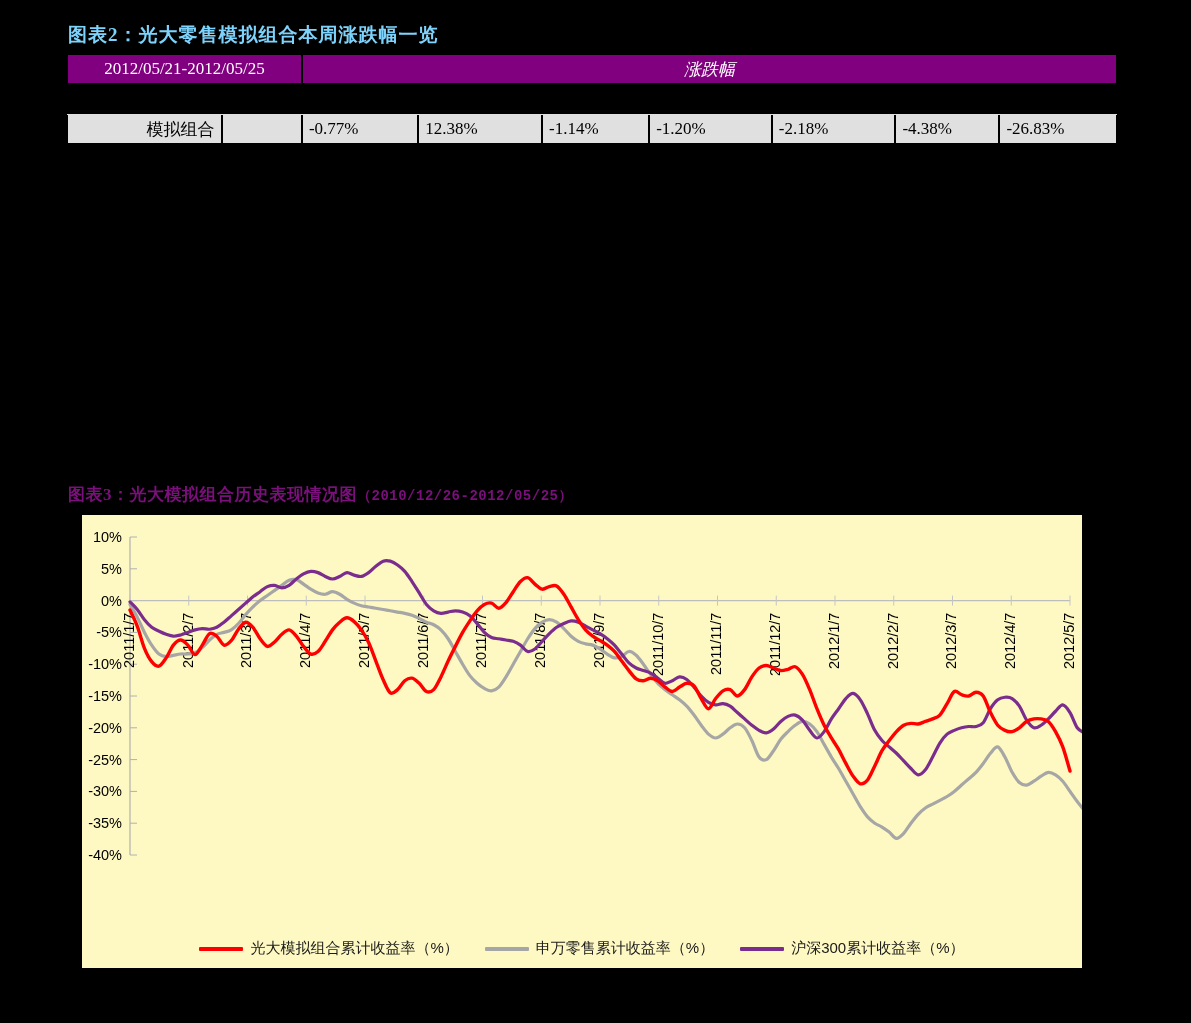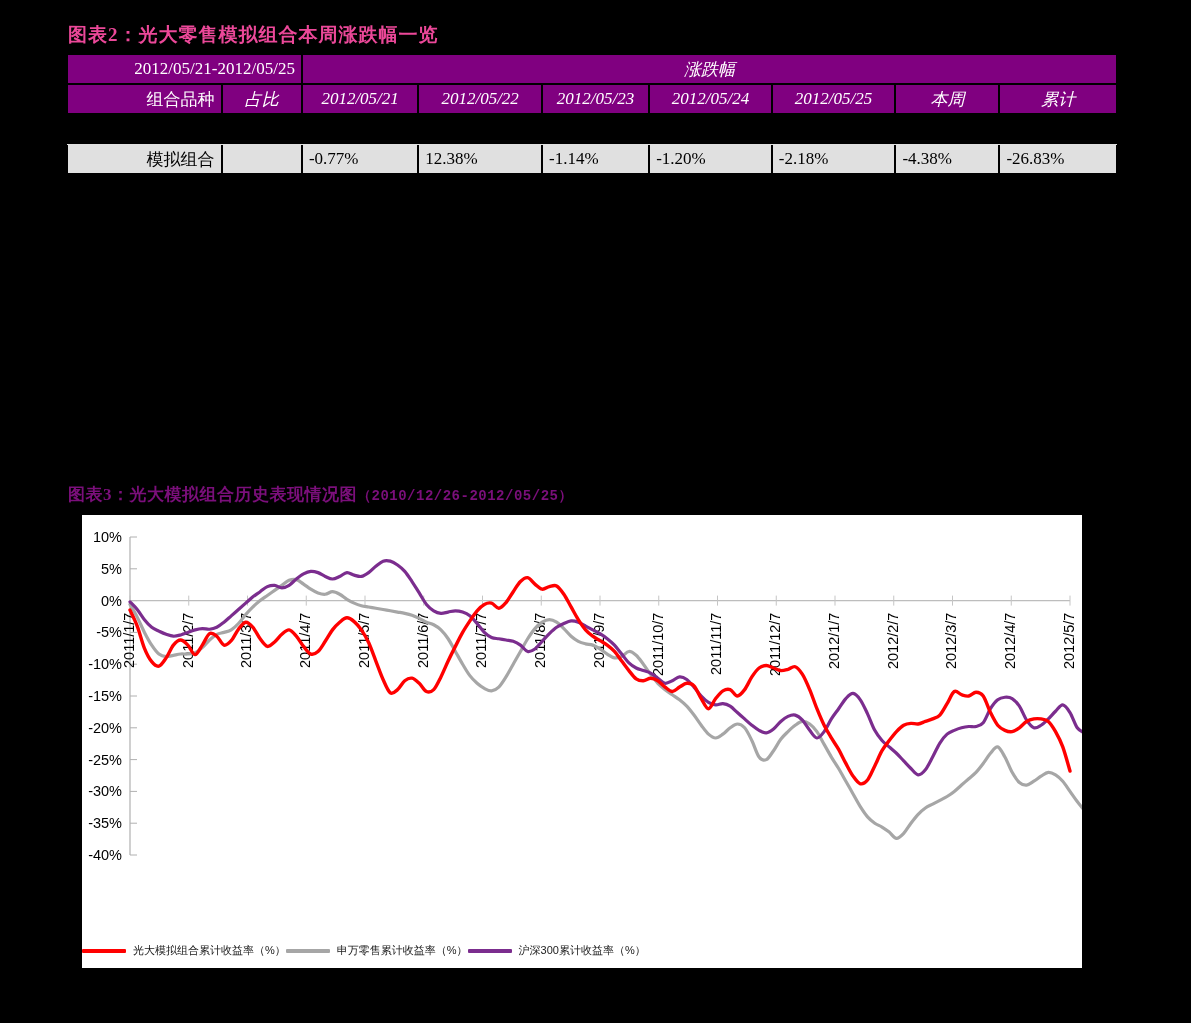--- a/index.html
+++ b/index.html
@@ -16,7 +16,7 @@
   .fig2-title {
     position: absolute; left: 68px; top: 22px;
     font-family: "Liberation Serif", "DejaVu Serif", serif;
-    font-weight: 700; font-size: 19px; color: #ec4899;
+    font-weight: 700; font-size: 19px; color: #7dd3fc;
     letter-spacing: 1px; white-space: nowrap;
   }
   table.tbl {

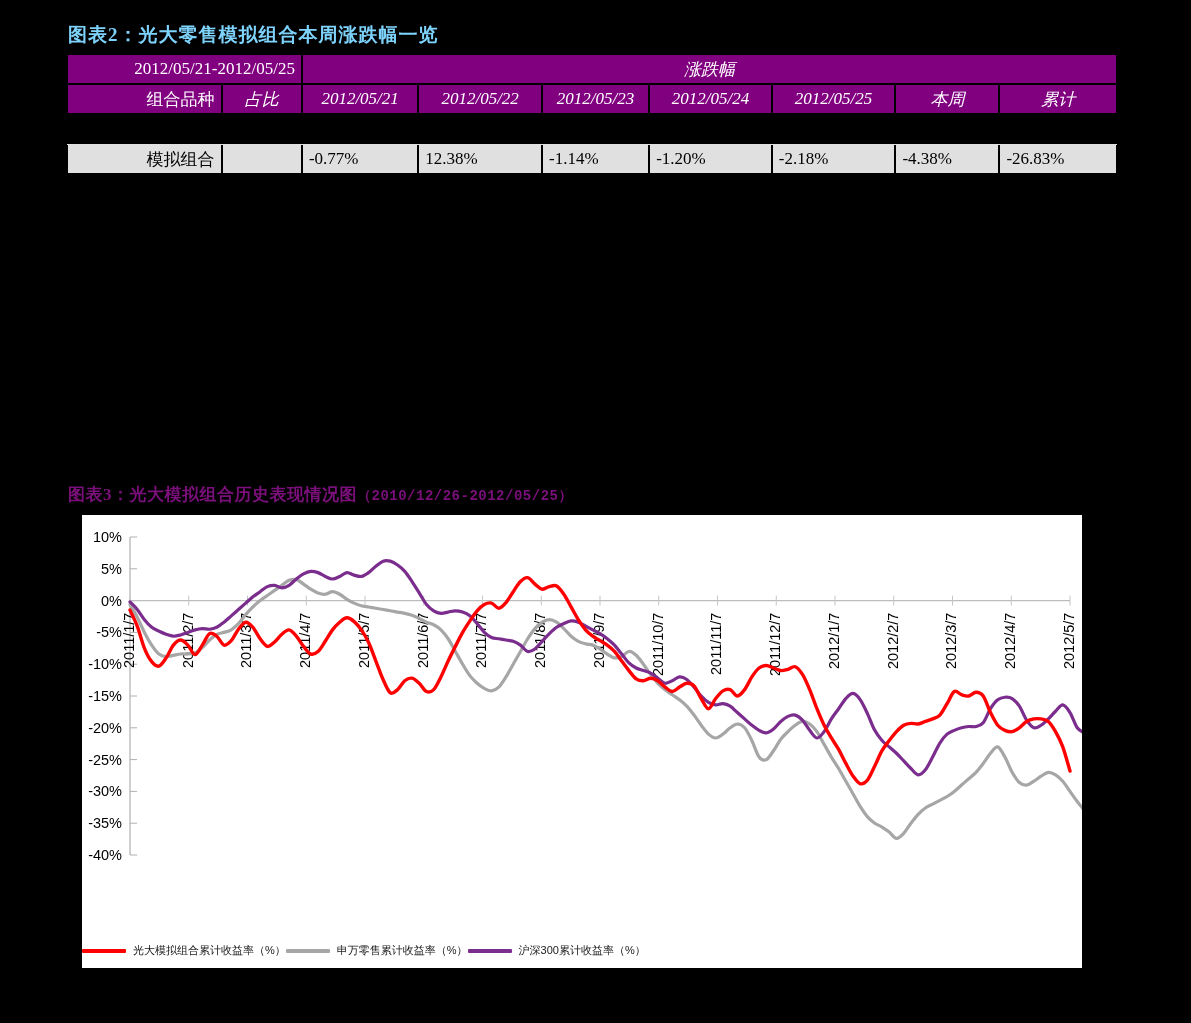--- a/index.html
+++ b/index.html
@@ -34,7 +34,7 @@
     height: 30px;
   }
   .hdr { background: #800080; color: #ffffff; }
-  .hdr-left { text-align: right; padding-left: 10px; }
+  .hdr-left { text-align: center; padding-left: 10px; }
   .hdr-center { text-align: center; font-style: italic; }
   .blank-row td { background: transparent; border-color: transparent;
                   border-left: 2px solid transparent; height: 176px; }

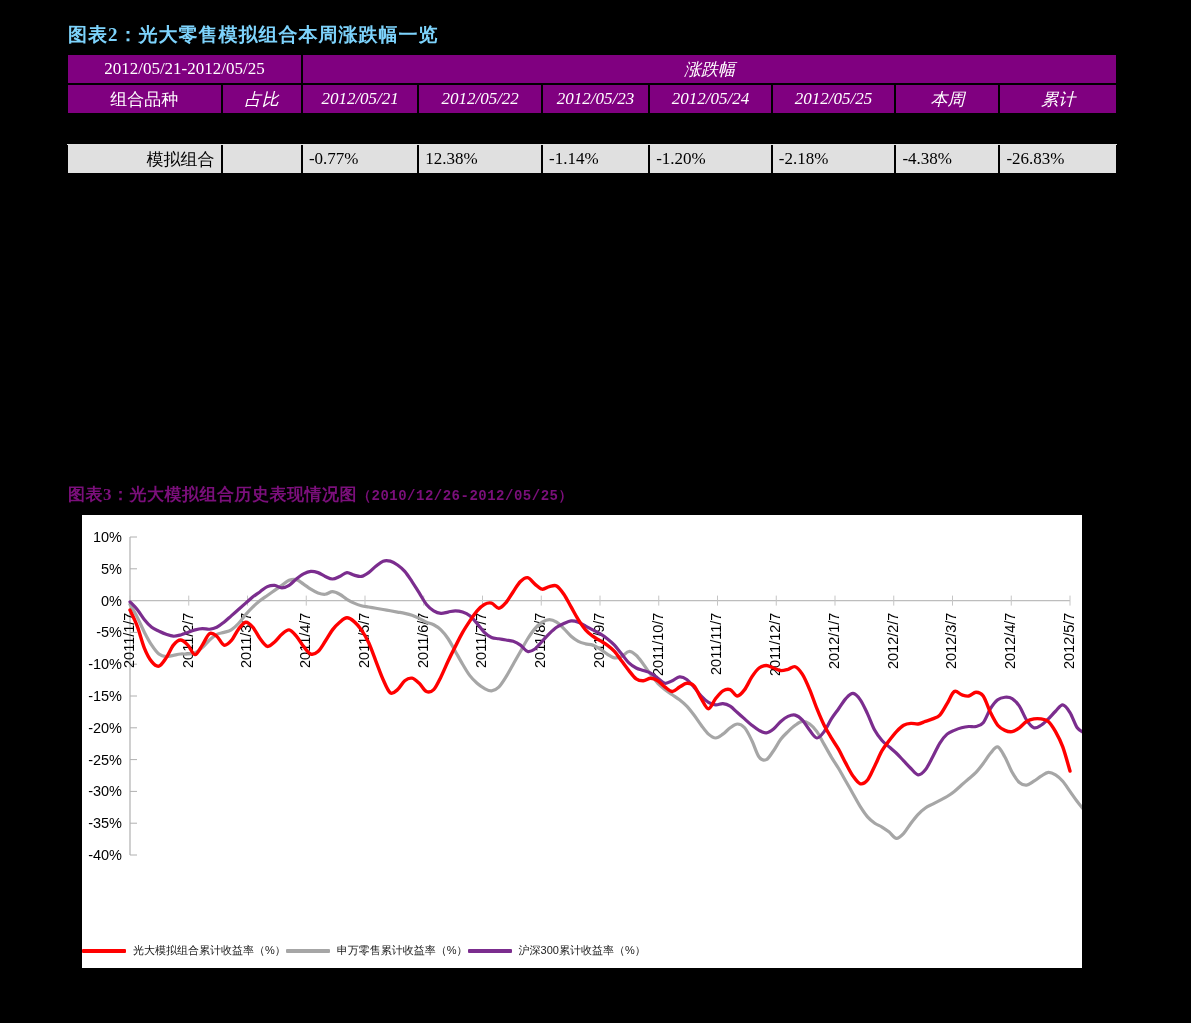--- a/index.html
+++ b/index.html
@@ -89,17 +89,6 @@
         <tr>
       <th class="hdr hdr-left" colspan="2">2012/05/21-2012/05/25</th>
       <th class="hdr hdr-center" colspan="7">涨跌幅</th>
-    </tr>
-    <tr>
-      <th class="hdr hdr-left">组合品种</th>
-      <th class="hdr hdr-center">占比</th>
-      <th class="hdr hdr-center">2012/05/21</th>
-      <th class="hdr hdr-center">2012/05/22</th>
-      <th class="hdr hdr-center">2012/05/23</th>
-      <th class="hdr hdr-center">2012/05/24</th>
-      <th class="hdr hdr-center">2012/05/25</th>
-      <th class="hdr hdr-center">本周</th>
-      <th class="hdr hdr-center">累计</th>
     </tr>
     <tr class="blank-row">
       <td class="spacer-cell"></td>

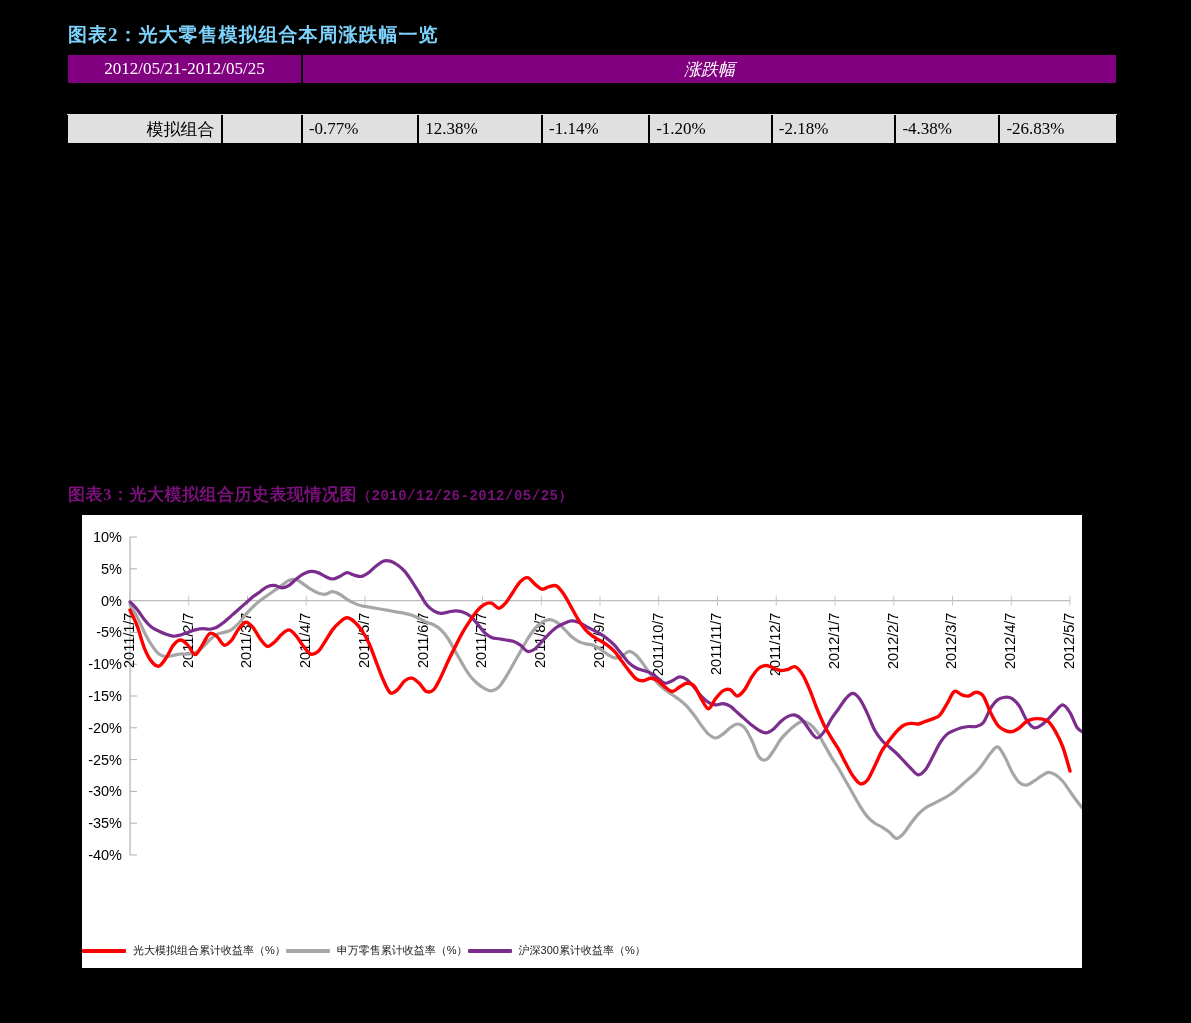--- a/index.html
+++ b/index.html
@@ -54,7 +54,7 @@
   .chart-panel {
     position: absolute; left: 82px; top: 515px;
     width: 1000px; height: 453px;
-    background: #ffffff;
+    background: #fef9c3;
   }
   .chart-svg { display:block; }
   .legend {

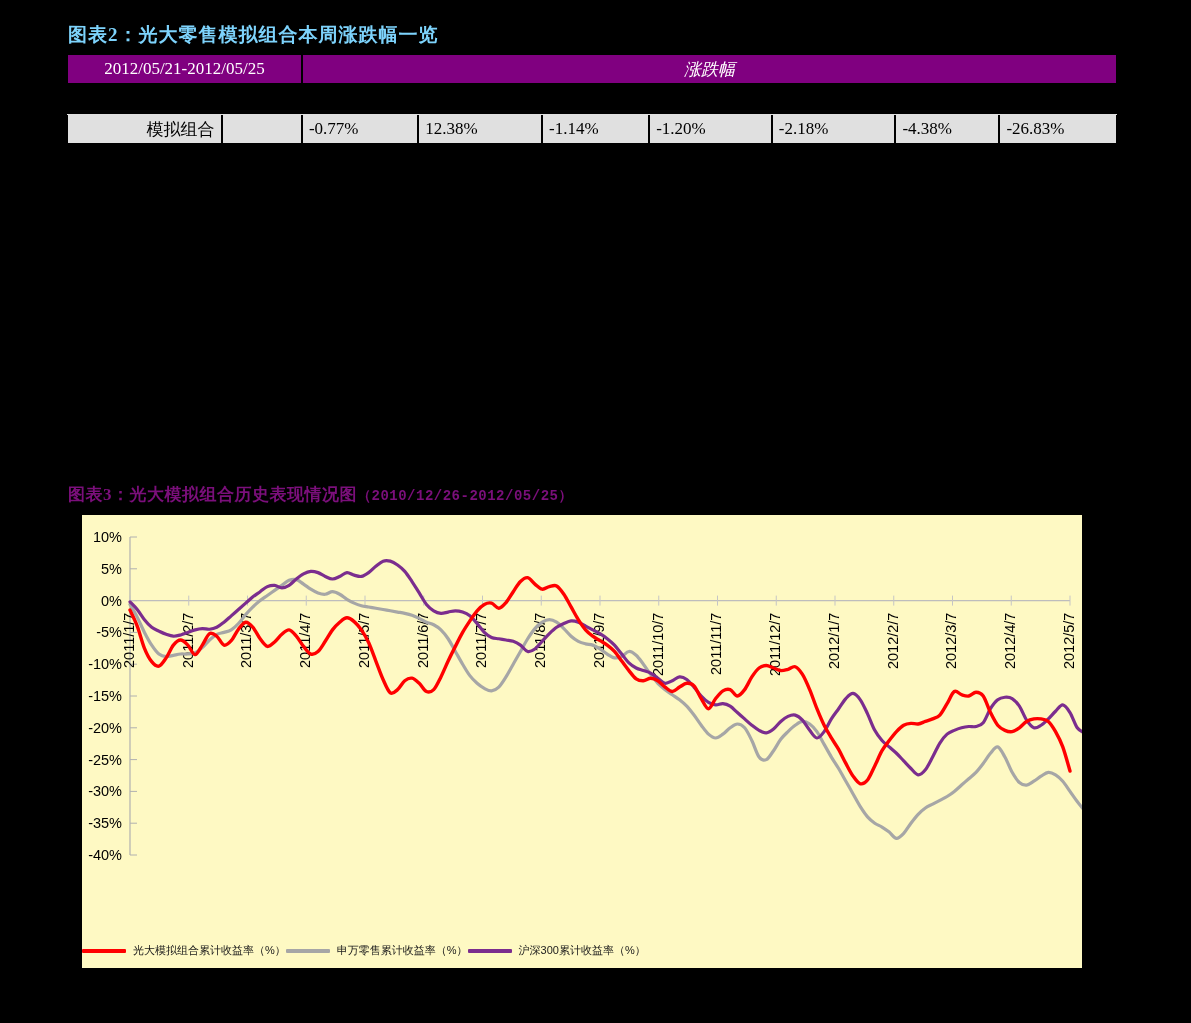--- a/index.html
+++ b/index.html
@@ -59,9 +59,9 @@
   .chart-svg { display:block; }
   .legend {
     position:absolute; left: 0; bottom: 10px; width: 100%;
-    display:flex; align-items:center; 
+    display:flex; justify-content:center; align-items:center; gap: 26px;
     font-family: "Liberation Sans", "DejaVu Sans", sans-serif;
-    font-size: 11px; color: #1a1a1a;
+    font-size: 15px; color: #1a1a1a;
   }
   .legend-item { display:flex; align-items:center; gap: 7px; white-space: nowrap; }
   .legend-swatch { display:inline-block; width: 44px; height: 4px; border-radius: 1px; }

